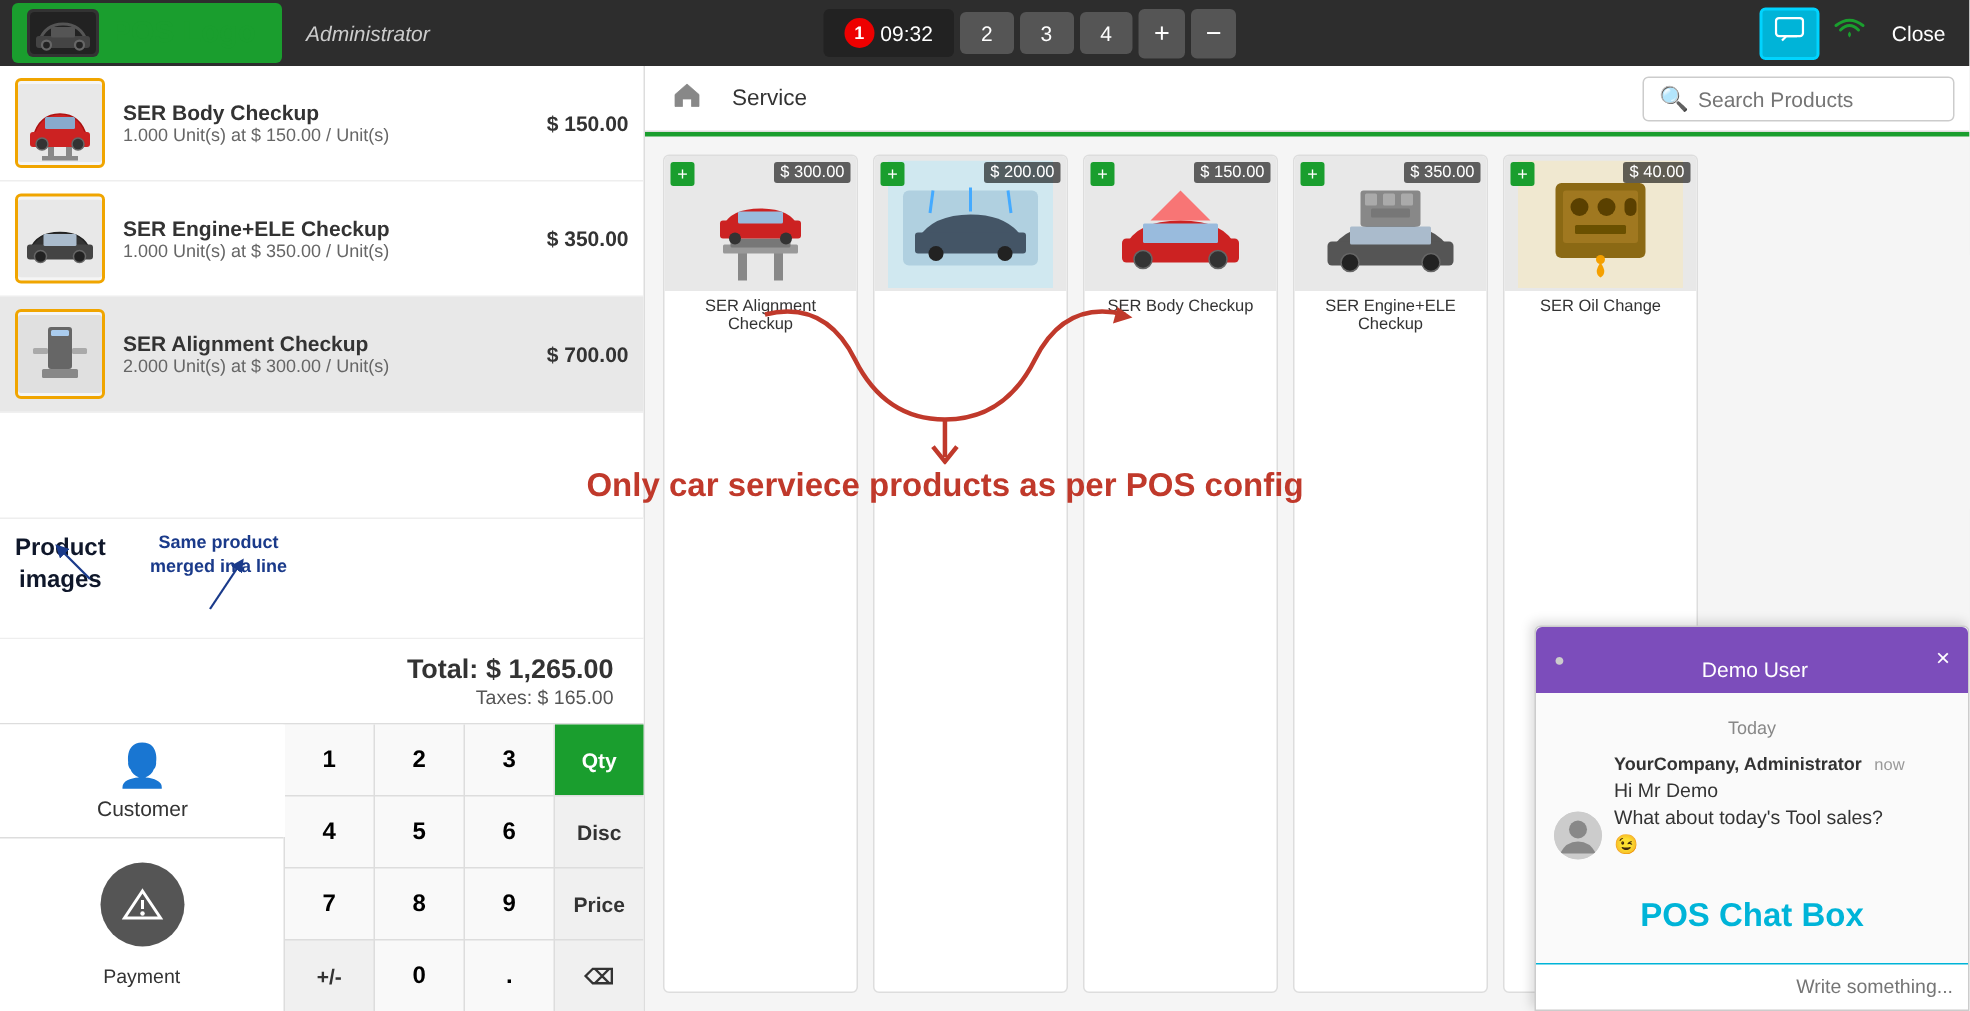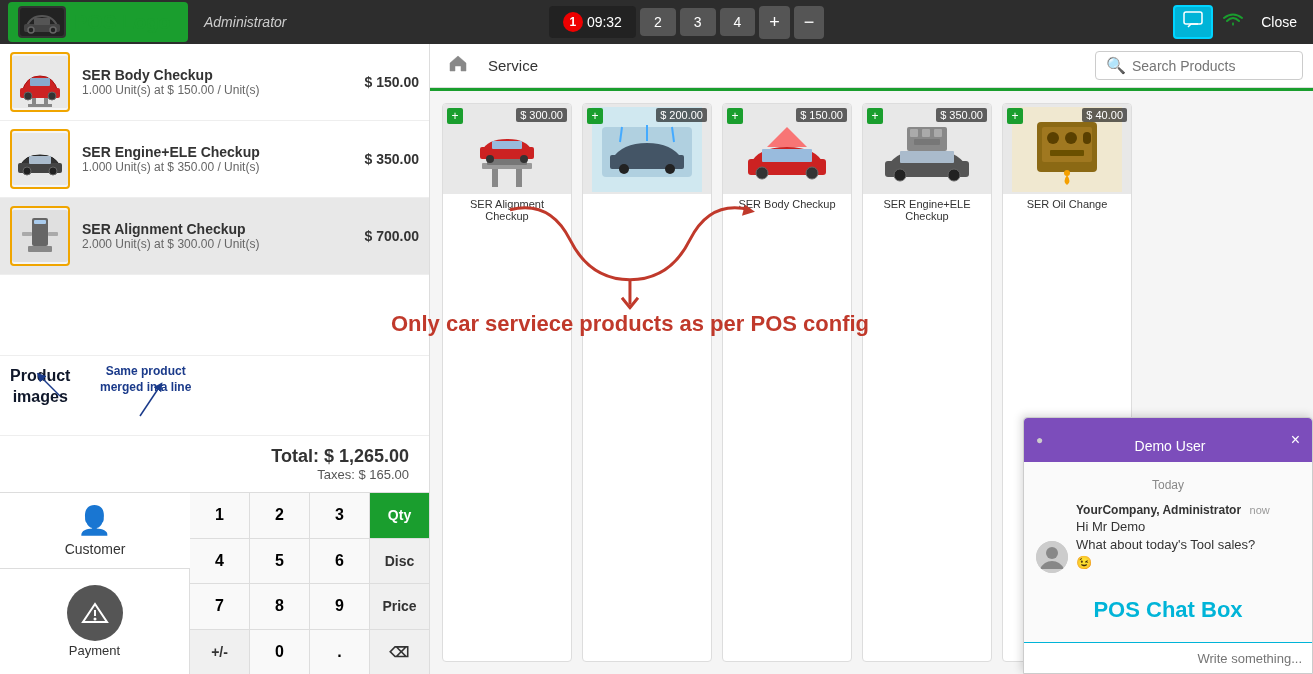--- a/index.html
+++ b/index.html
@@ -52,7 +52,7 @@
     .numpad-btn.price { background: #f0f0f0; color: #333; font-size: 14px; }
     .payment-btn { display: flex; flex-direction: column; align-items: center; justify-content: center; width: 120px; border: none; cursor: pointer; padding: 8px; background: #fff; border-left: 1px solid #ddd; }
     .payment-circle { width: 56px; height: 56px; background: #555; border-radius: 50%; display: flex; align-items: center; justify-content: center; color: #fff; font-size: 22px; }
-    .payment-label { font-size: 13px; color: #333; margin-top: 2px; }
+    .payment-label { font-size: 13px; color: #333; margin-top: 12px; }
 
     
     .right-panel { flex: 1; display: flex; flex-direction: column; background: #f5f5f5; position: relative; }

